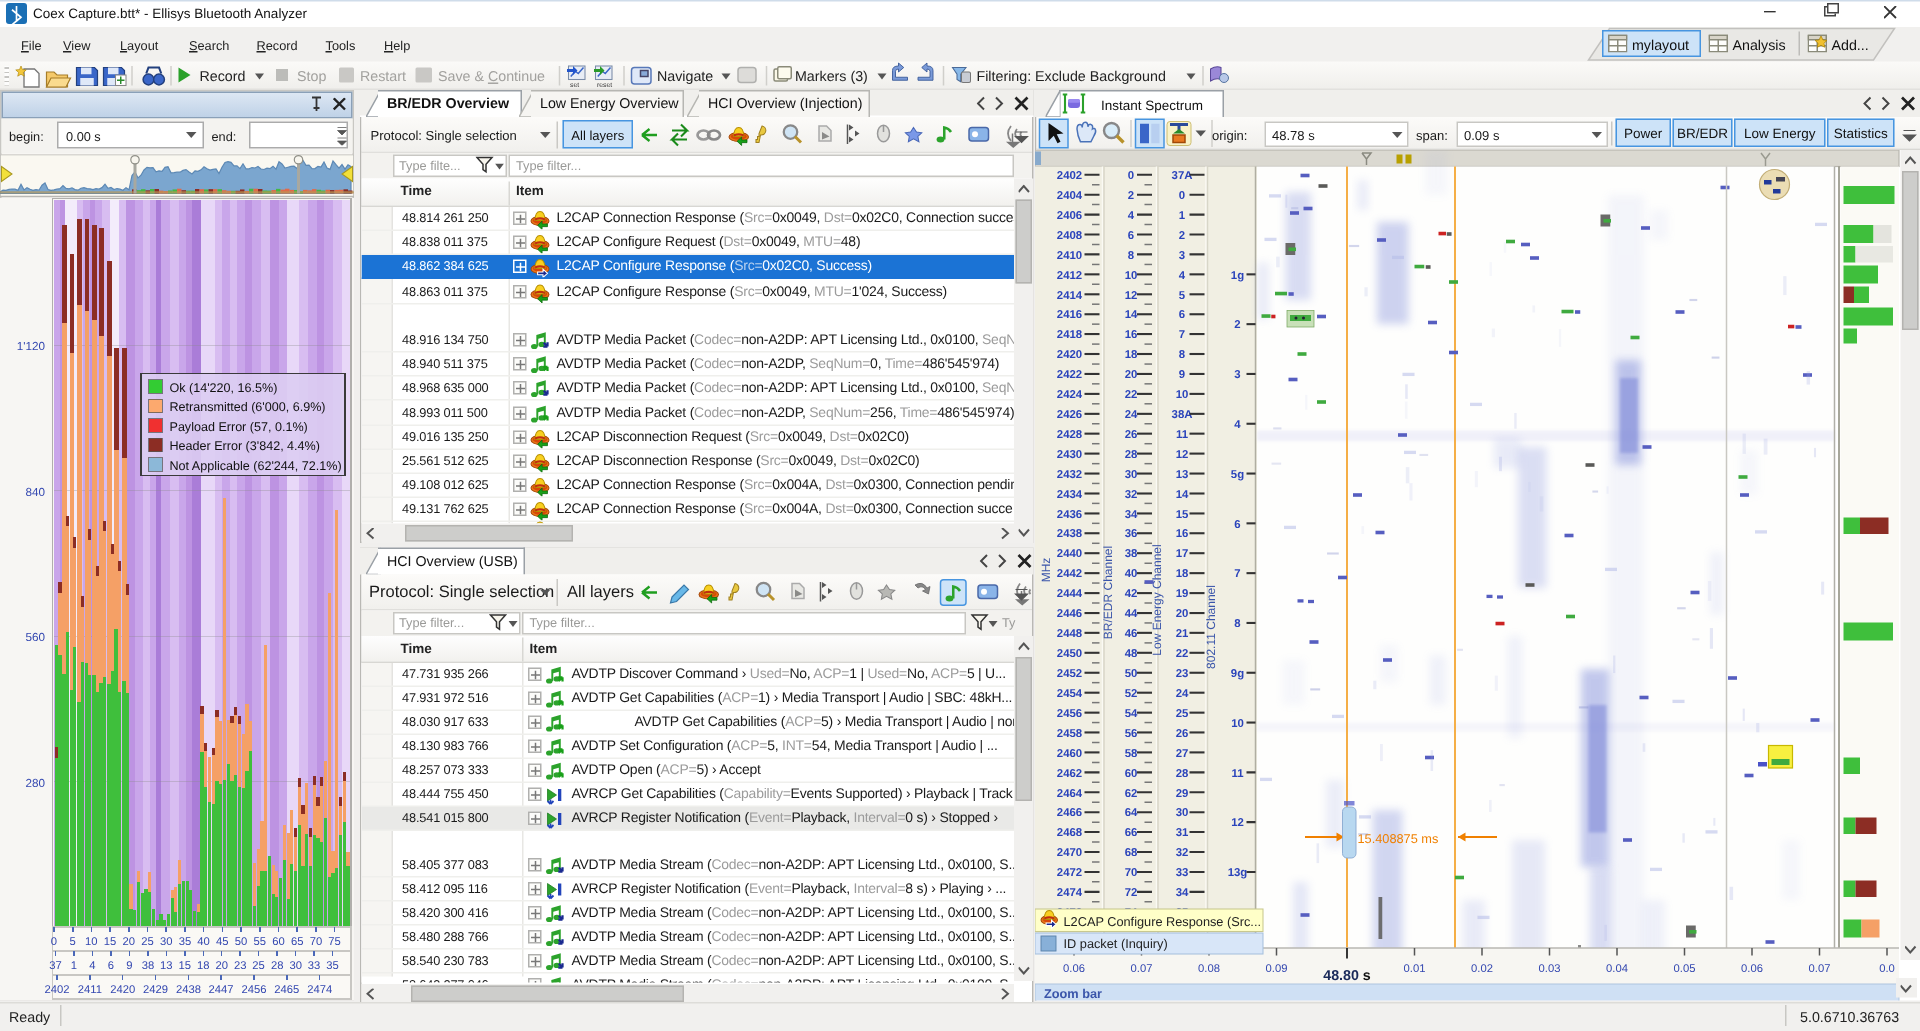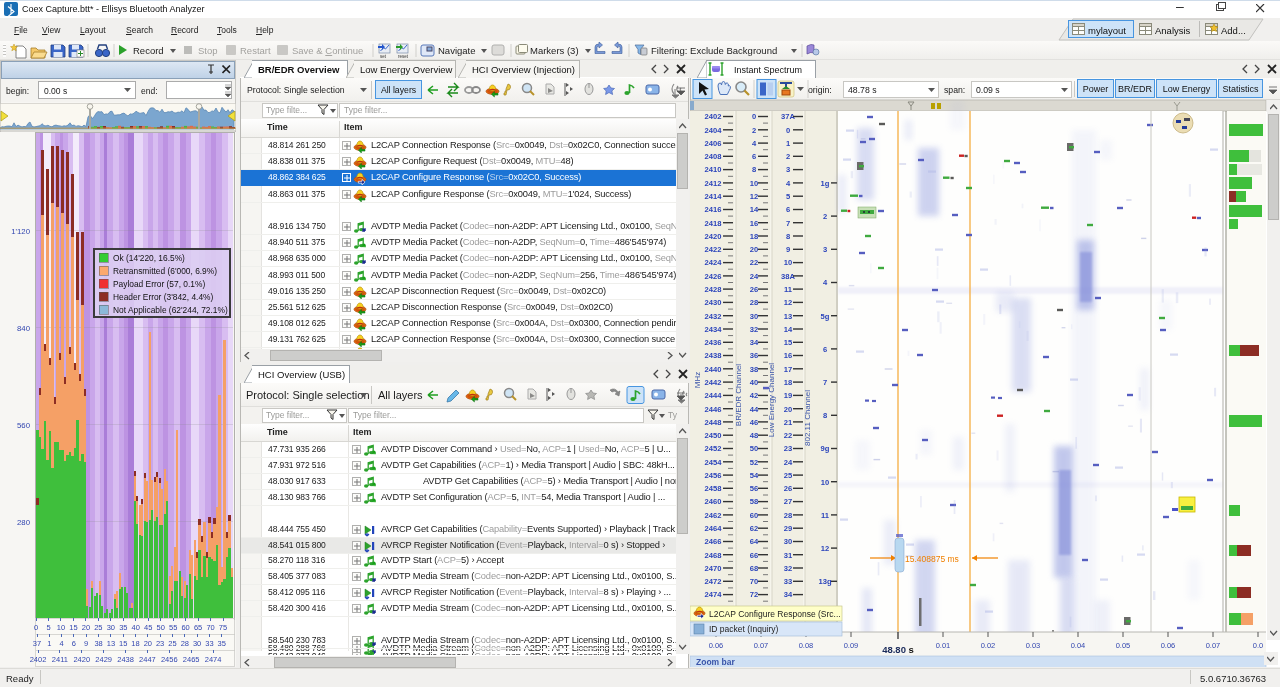--- a/index.html
+++ b/index.html
@@ -948,6 +948,21 @@
           <path d="M9.5 11 l2.5 -2.5 m0 0 h-2.8 m2.8 0 v2.8" stroke="#18a018" stroke-width="1.5" fill="none"></path>
         </svg>
         <span class="abs" style="left:140px;top:2px;font-size:9.3px;letter-spacing:-0.15px;white-space:nowrap;"><span style="color:#1a1a1a;">AVDTP Set Configuration (</span><span style="color:#9b9b9b;">ACP=</span><span style="color:#1a1a1a;">5, </span><span style="color:#9b9b9b;">INT=</span><span style="color:#1a1a1a;">54, Media Transport | Audio | ...</span></span>
+      </div>
+      <div class="abs" style="left:0;top:64px;width:100%;height:16px;border-bottom:1px solid #efefec;overflow:hidden;">
+        <span class="abs" style="left:27px;top:2px;font-size:8.5px;letter-spacing:-0.1px;color:#1a1a1a;white-space:nowrap;">48.257 073 333</span>
+        <span class="abs" style="left:111px;top:3px;width:9px;height:9px;border:1px solid #b0b0ae;background:#fcfcfa;"></span>
+        <svg class="abs" style="left:112.5px;top:4.5px" width="6" height="6">
+          <path d="M3 0 V6 M0 3 H6" stroke="#777" stroke-width="1"></path>
+        </svg>
+        <svg class="abs" style="left:122px;top:1px" width="15" height="14">
+          <ellipse cx="3.2" cy="11" rx="2.2" ry="1.7" fill="#2ca32c"></ellipse>
+          <ellipse cx="8.2" cy="9.6" rx="2.2" ry="1.7" fill="#2ca32c"></ellipse>
+          <path d="M5.2 11 v-7.2 l5 -1.4 v7.2" stroke="#2ca32c" stroke-width="1.3" fill="none"></path>
+          <path d="M5.2 3.8 l5 -1.4 v2.2 l-5 1.4 z" fill="#2ca32c"></path>
+          <path d="M9.5 11 l2.5 -2.5 m0 0 h-2.8 m2.8 0 v2.8" stroke="#18a018" stroke-width="1.5" fill="none"></path>
+        </svg>
+        <span class="abs" style="left:140px;top:2px;font-size:9.3px;letter-spacing:-0.15px;white-space:nowrap;"><span style="color:#1a1a1a;">AVDTP Open (</span><span style="color:#9b9b9b;">ACP=</span><span style="color:#1a1a1a;">5) › Accept</span></span>
       </div>
       <div class="abs" style="left:0;top:80px;width:100%;height:16px;border-bottom:1px solid #efefec;overflow:hidden;">
         <span class="abs" style="left:27px;top:2px;font-size:8.5px;letter-spacing:-0.1px;color:#1a1a1a;white-space:nowrap;">48.444 755 450</span>

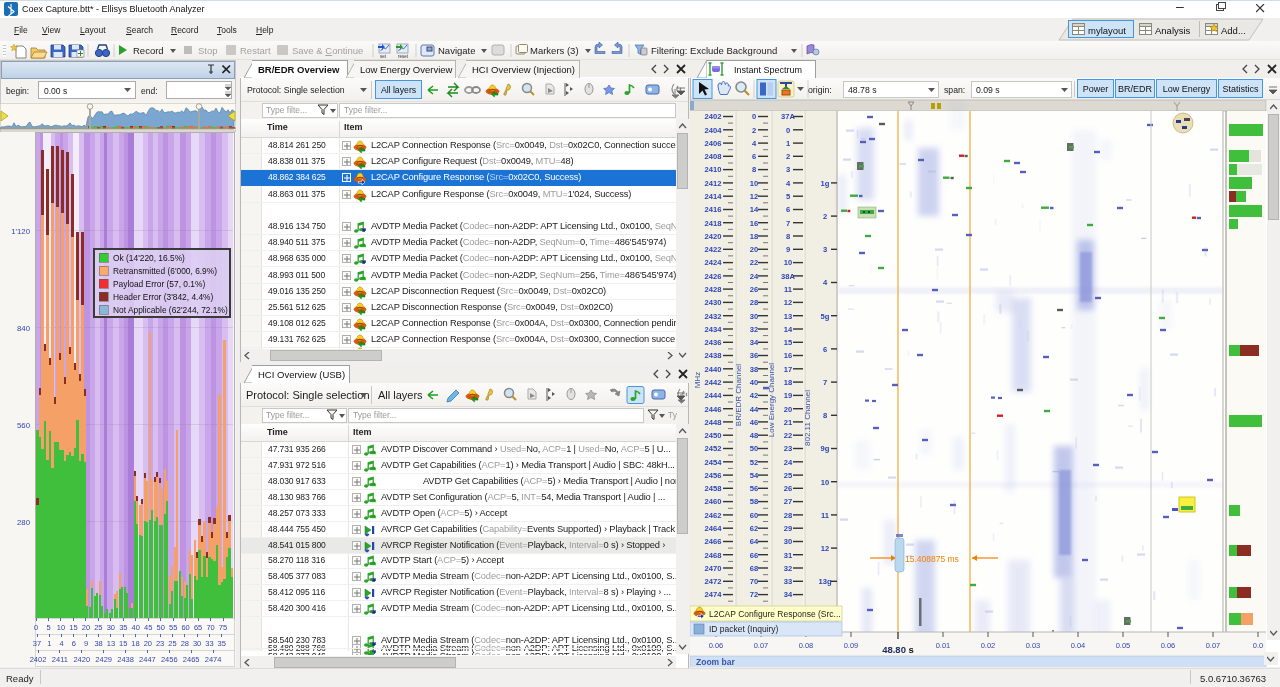--- a/index.html
+++ b/index.html
@@ -989,21 +989,6 @@
           <path d="M4 10 l0 3 m0 0 l-2 -2 m2 2 l2 -2" stroke="#2244bb" stroke-width="1.2" fill="none"></path>
         </svg>
         <span class="abs" style="left:140px;top:2px;font-size:9.3px;letter-spacing:-0.15px;white-space:nowrap;"><span style="color:#1a1a1a;">AVRCP Register Notification (</span><span style="color:#9b9b9b;">Event=</span><span style="color:#1a1a1a;">Playback, </span><span style="color:#9b9b9b;">Interval=</span><span style="color:#1a1a1a;">0 s) › Stopped ›</span></span>
-      </div>
-      <div class="abs" style="left:0;top:111px;width:100%;height:16px;border-bottom:1px solid #efefec;overflow:hidden;">
-        <span class="abs" style="left:27px;top:2px;font-size:8.5px;letter-spacing:-0.1px;color:#1a1a1a;white-space:nowrap;">58.270 118 316</span>
-        <span class="abs" style="left:111px;top:3px;width:9px;height:9px;border:1px solid #b0b0ae;background:#fcfcfa;"></span>
-        <svg class="abs" style="left:112.5px;top:4.5px" width="6" height="6">
-          <path d="M3 0 V6 M0 3 H6" stroke="#777" stroke-width="1"></path>
-        </svg>
-        <svg class="abs" style="left:122px;top:1px" width="15" height="14">
-          <ellipse cx="3.2" cy="11" rx="2.2" ry="1.7" fill="#2ca32c"></ellipse>
-          <ellipse cx="8.2" cy="9.6" rx="2.2" ry="1.7" fill="#2ca32c"></ellipse>
-          <path d="M5.2 11 v-7.2 l5 -1.4 v7.2" stroke="#2ca32c" stroke-width="1.3" fill="none"></path>
-          <path d="M5.2 3.8 l5 -1.4 v2.2 l-5 1.4 z" fill="#2ca32c"></path>
-          <path d="M9.5 11 l2.5 -2.5 m0 0 h-2.8 m2.8 0 v2.8" stroke="#18a018" stroke-width="1.5" fill="none"></path>
-        </svg>
-        <span class="abs" style="left:140px;top:2px;font-size:9.3px;letter-spacing:-0.15px;white-space:nowrap;"><span style="color:#1a1a1a;">AVDTP Start (</span><span style="color:#9b9b9b;">ACP=</span><span style="color:#1a1a1a;">5) › Accept</span></span>
       </div>
       <div class="abs" style="left:0;top:127px;width:100%;height:16px;border-bottom:1px solid #efefec;overflow:hidden;">
         <span class="abs" style="left:27px;top:2px;font-size:8.5px;letter-spacing:-0.1px;color:#1a1a1a;white-space:nowrap;">58.405 377 083</span>

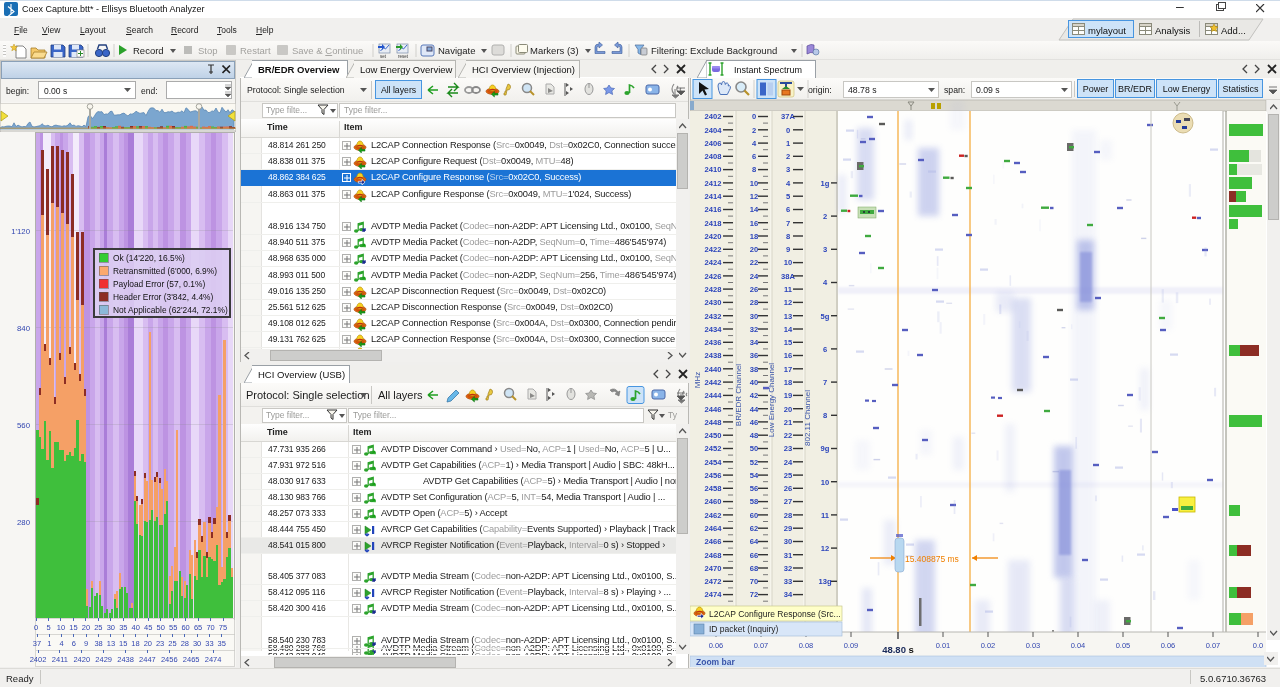--- a/index.html
+++ b/index.html
@@ -1033,7 +1033,7 @@
         </svg>
         <span class="abs" style="left:140px;top:2px;font-size:9.3px;letter-spacing:-0.15px;white-space:nowrap;"><span style="color:#1a1a1a;">AVDTP Media Stream (</span><span style="color:#9b9b9b;">Codec=</span><span style="color:#1a1a1a;">non-A2DP: APT Licensing Ltd., 0x0100, S...</span></span>
       </div>
-      <div class="abs" style="left:0;top:175px;width:100%;height:16px;border-bottom:1px solid #efefec;overflow:hidden;margin-top:24px;">
+      <div class="abs" style="left:0;top:175px;width:100%;height:16px;border-bottom:1px solid #efefec;overflow:hidden;">
         <span class="abs" style="left:27px;top:2px;font-size:8.5px;letter-spacing:-0.1px;color:#1a1a1a;white-space:nowrap;">58.480 288 766</span>
         <span class="abs" style="left:111px;top:3px;width:9px;height:9px;border:1px solid #b0b0ae;background:#fcfcfa;"></span>
         <svg class="abs" style="left:112.5px;top:4.5px" width="6" height="6">

